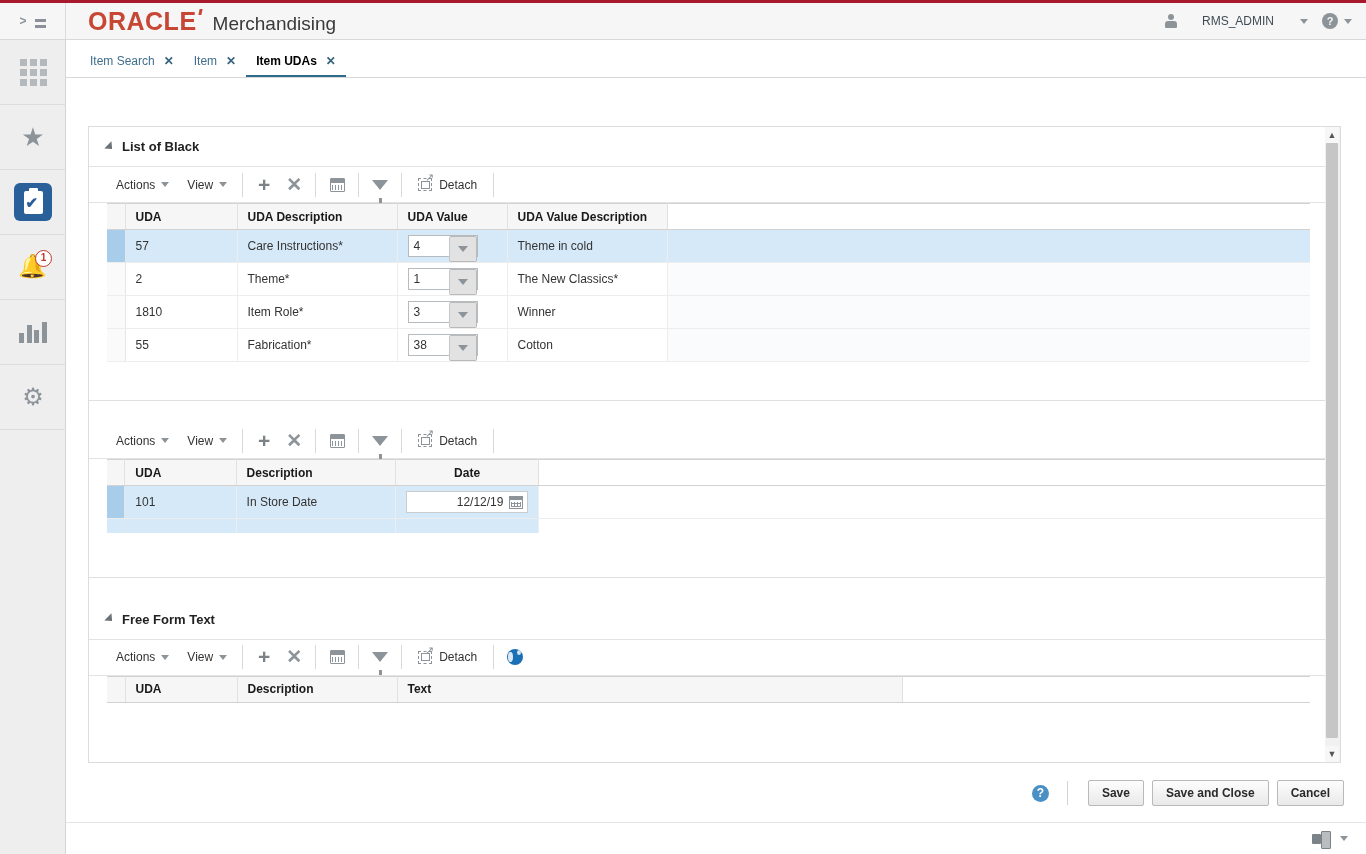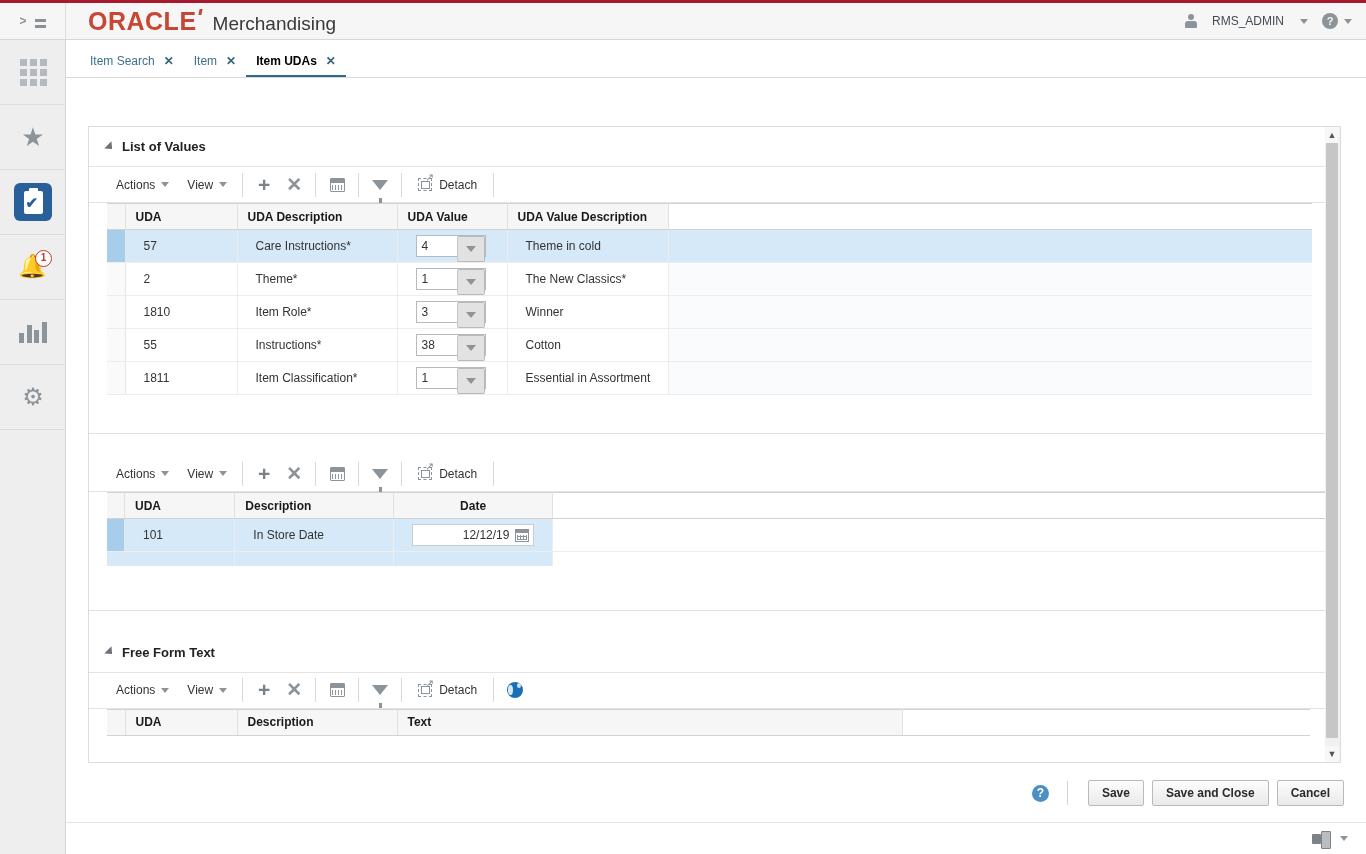--- a/index.html
+++ b/index.html
@@ -65,7 +65,7 @@
     padding-right: 14px; gap: 4px;
   }
   .user-chip {
-    display: flex; align-items: center; gap: 14px;
+    display: flex; align-items: center; gap: 24px;
     font-size: 12px; color: #3f4b55; cursor: pointer;
   }
   .user-icon {

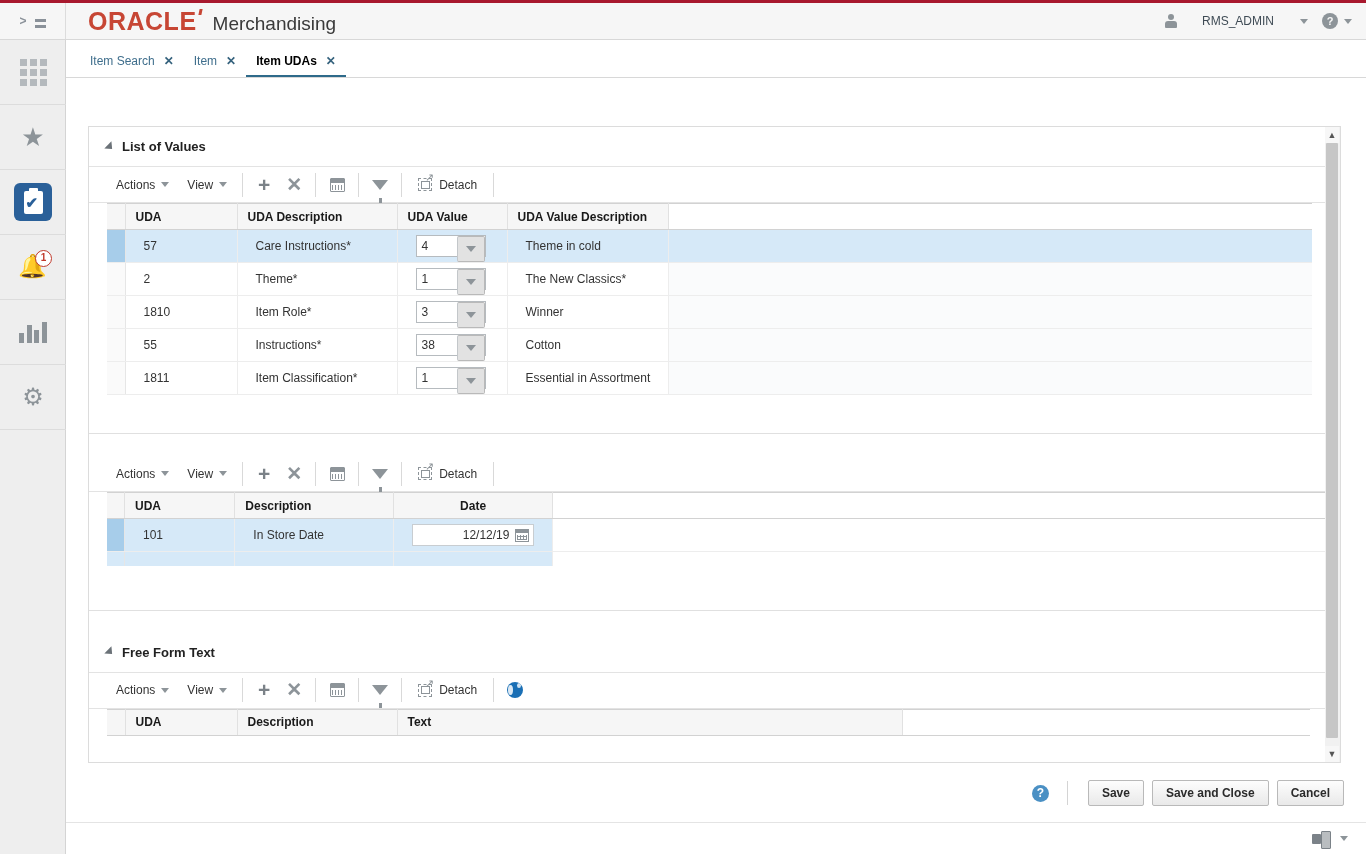--- a/index.html
+++ b/index.html
@@ -487,7 +487,7 @@
     <div class="panel">
       <div class="panel-header">
         <span class="disclose"></span>
-        <span class="panel-title">List of Values</span>
+        <span class="panel-title">List of Black</span>
       </div>
       <div class="grid-toolbar">
         <div class="tb-menu">

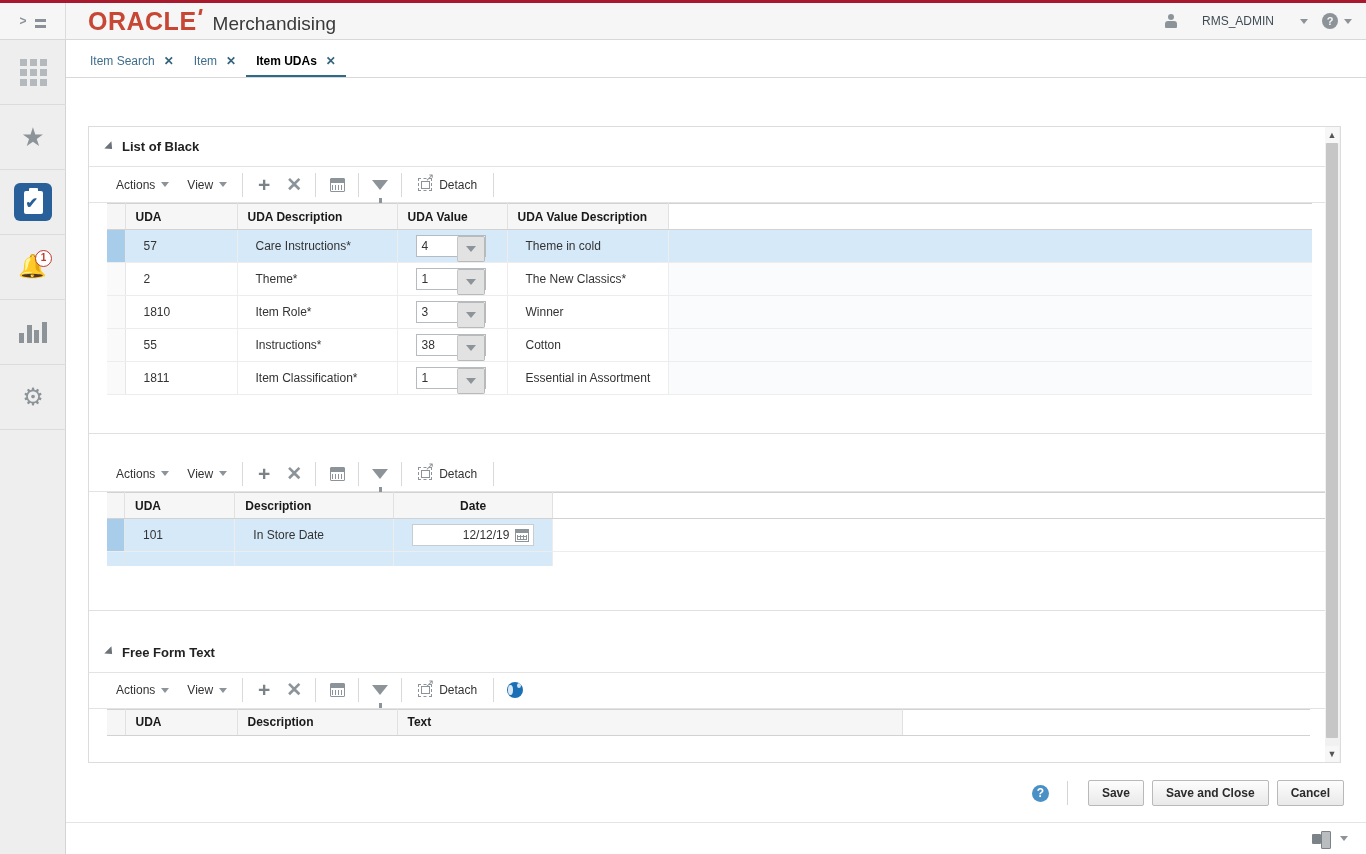--- a/index.html
+++ b/index.html
@@ -300,7 +300,7 @@
   table.grid th.first-col { width: 18px; padding: 0; background: #f6f6f6; }
   table.grid td {
     height: 33px; font-size: 12px; color: #333;
-    padding: 0 18px; border-right: 1px solid #ededed;
+    padding: 0 10px; border-right: 1px solid #ededed;
     border-bottom: 1px solid #ededed; white-space: nowrap;
     background: #ffffff;
   }

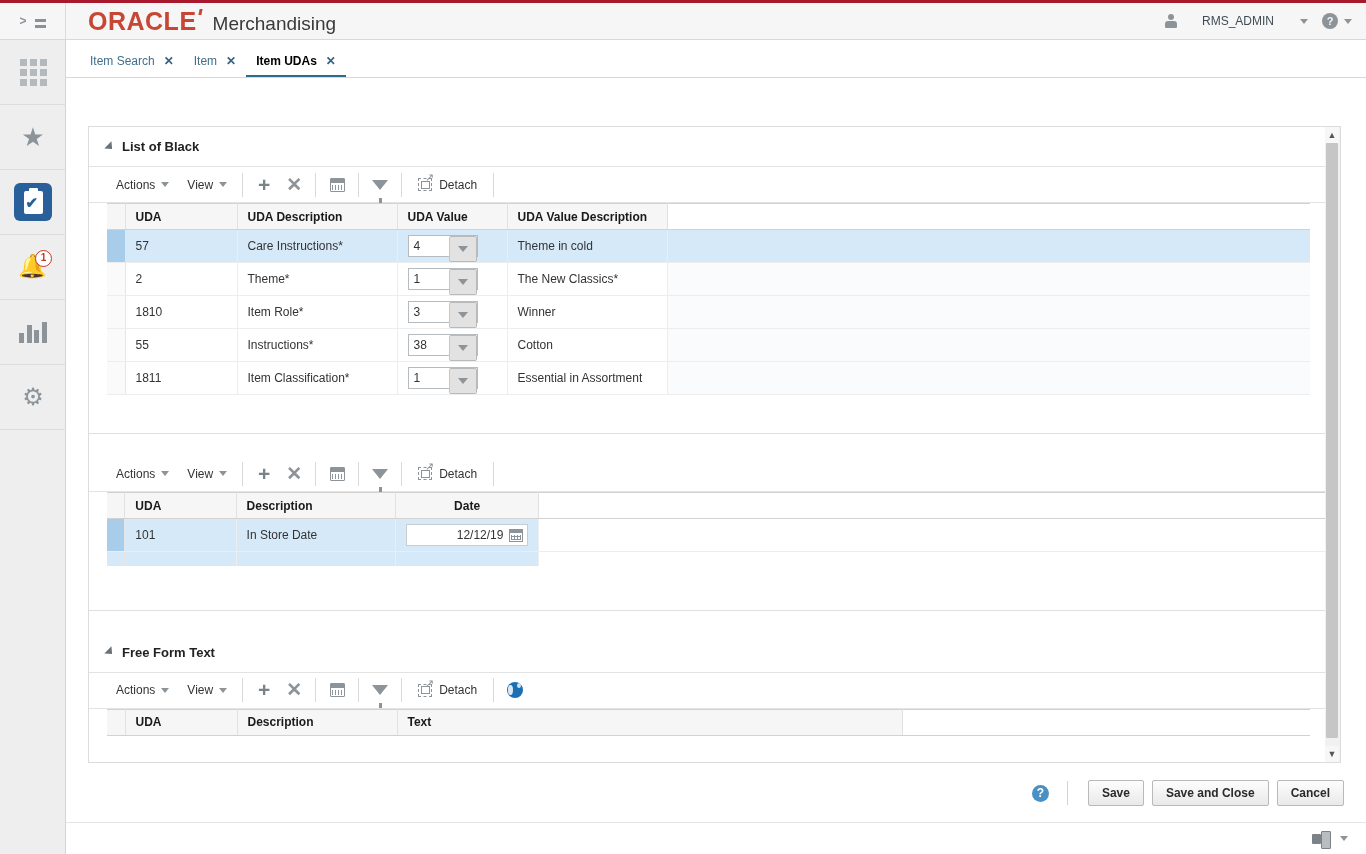--- a/index.html
+++ b/index.html
@@ -589,7 +589,7 @@
             <tr>
               <td class="handle-col"></td>
               <td>55</td>
-              <td>Instructions*</td>
+              <td>Fabrication*</td>
               <td>
                 <span class="lov">
                   <span class="val">38</span>

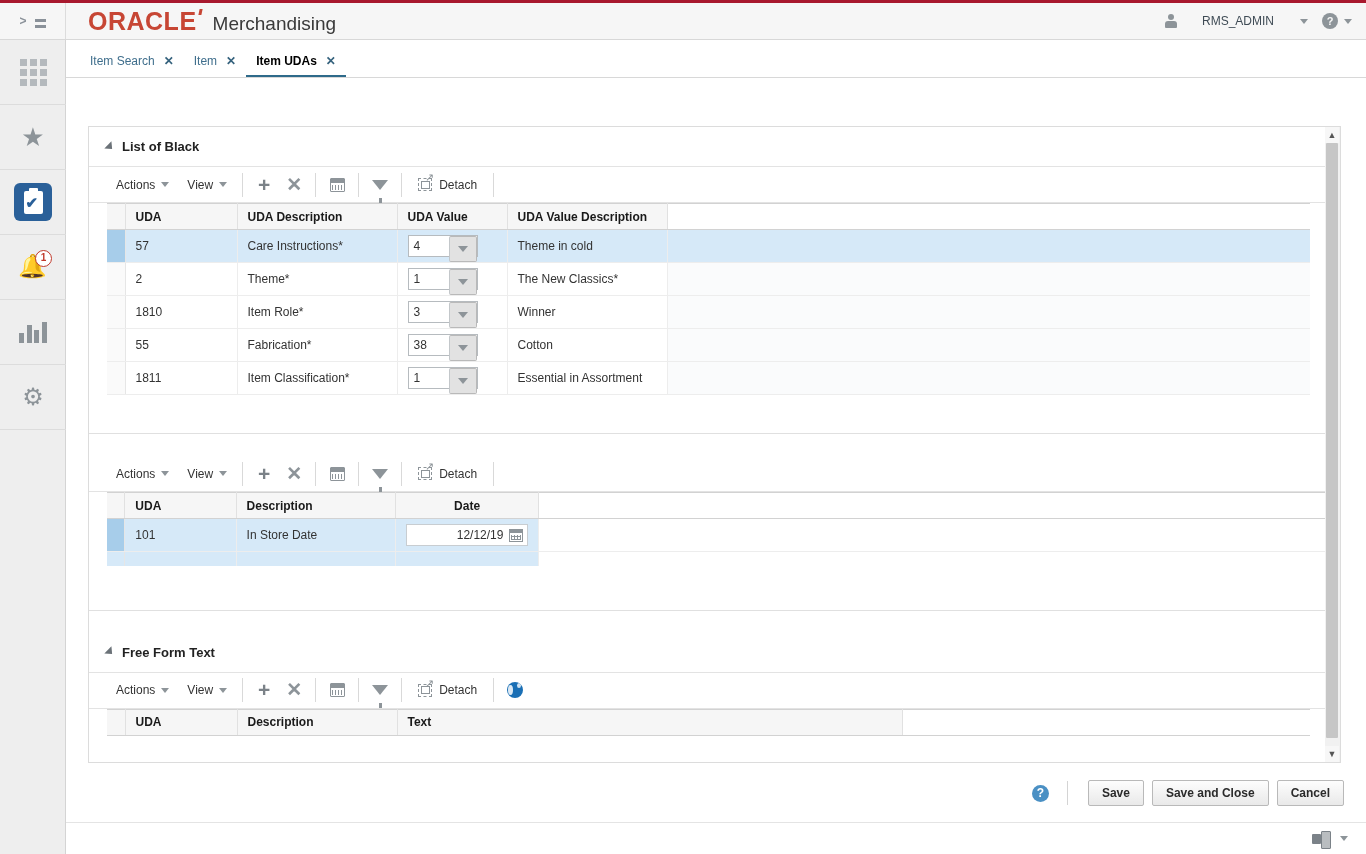--- a/index.html
+++ b/index.html
@@ -601,21 +601,6 @@
               <td>Cotton</td>
               <td style="border-right:none;background:#fafbfc;"></td>
             </tr>
-            <tr>
-              <td class="handle-col"></td>
-              <td>1811</td>
-              <td>Item Classification*</td>
-              <td>
-                <span class="lov">
-                  <span class="val">1</span>
-                  <span class="btn">
-                      <i></i>
-                    </span>
-                </span>
-              </td>
-              <td>Essential in Assortment</td>
-              <td style="border-right:none;background:#fafbfc;"></td>
-            </tr>
           </tbody>
         </table>
       </div>

